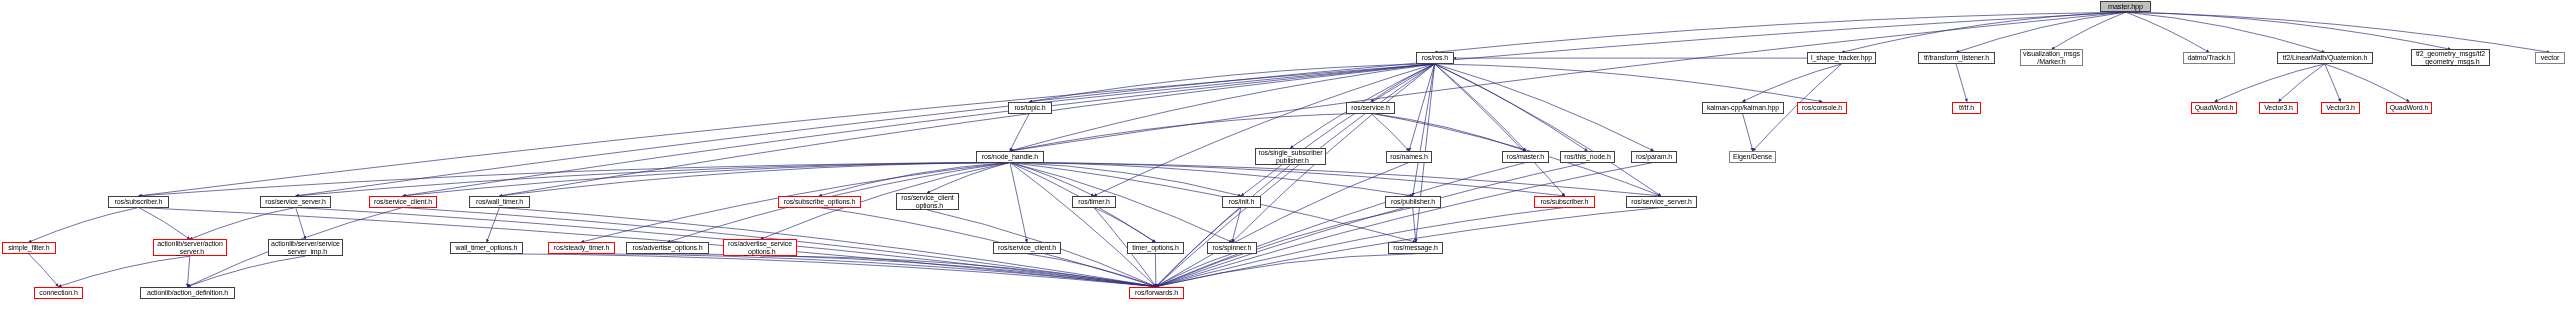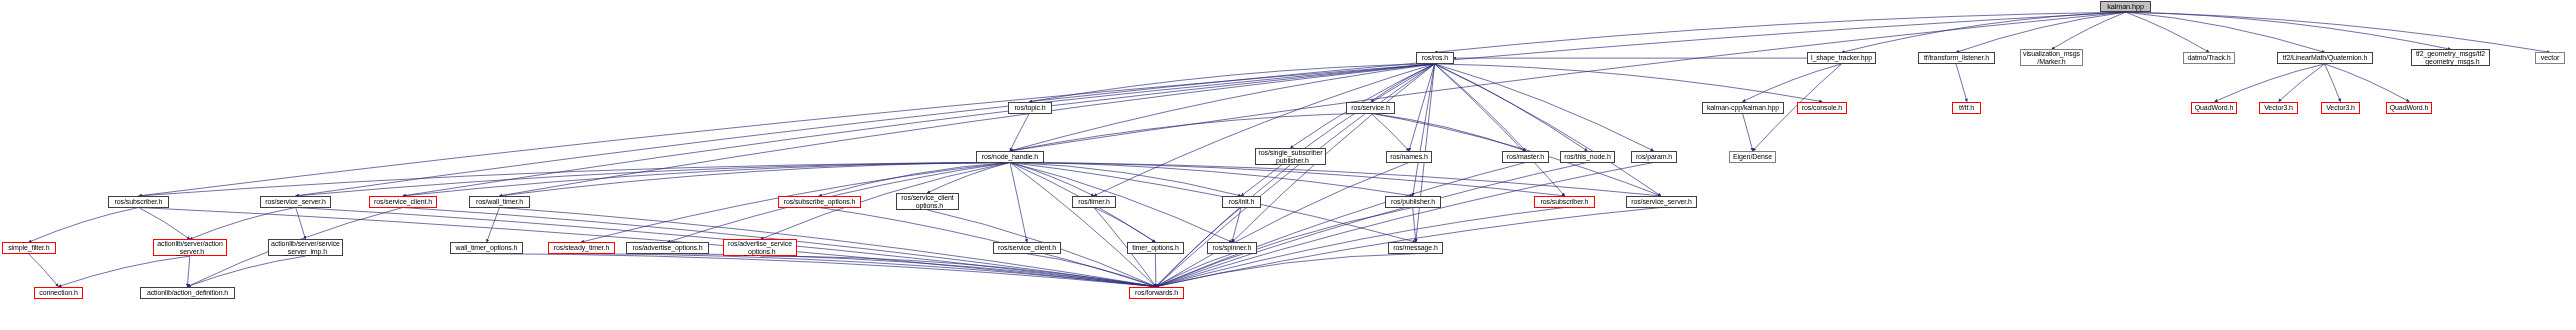--- a/index.html
+++ b/index.html
@@ -146,7 +146,7 @@
         <path d="M 2508 267 Q 2204 343.7 1900 471" marker-end="url(#arrow)"></path>
       </g>
   </svg>
-<div class="node root" style="left: 2100px; top: 0.6px; width: 51px; height: 11.6px;">kalman.hpp</div>
+<div class="node root" style="left: 2100px; top: 0.6px; width: 51px; height: 11.6px;">master.hpp</div>
     <div class="node dark" style="left: 1416px; top: 52px; width: 38px; height: 11.6px;">ros/ros.h</div>
     <div class="node dark" style="left: 1807px; top: 52px; width: 69px; height: 11.6px;">l_shape_tracker.hpp</div>
     <div class="node dark" style="left: 1918px; top: 52px; width: 77px; height: 11.6px;">tf/transform_listener.h</div>

